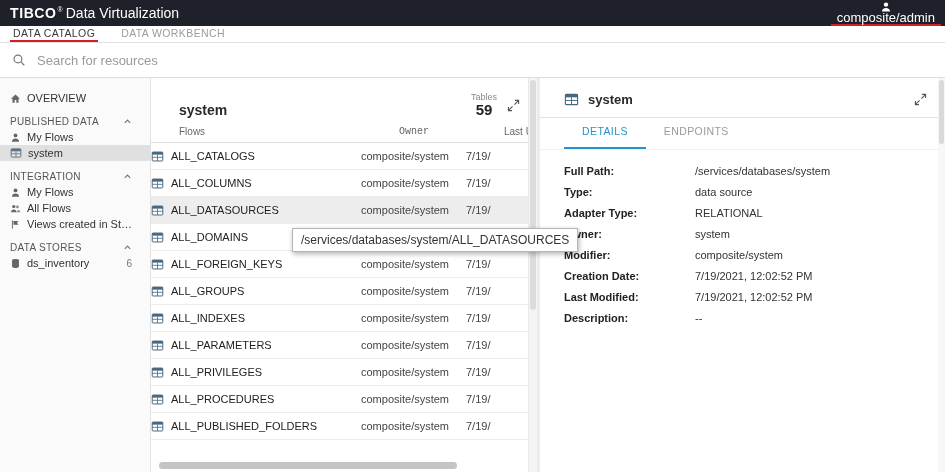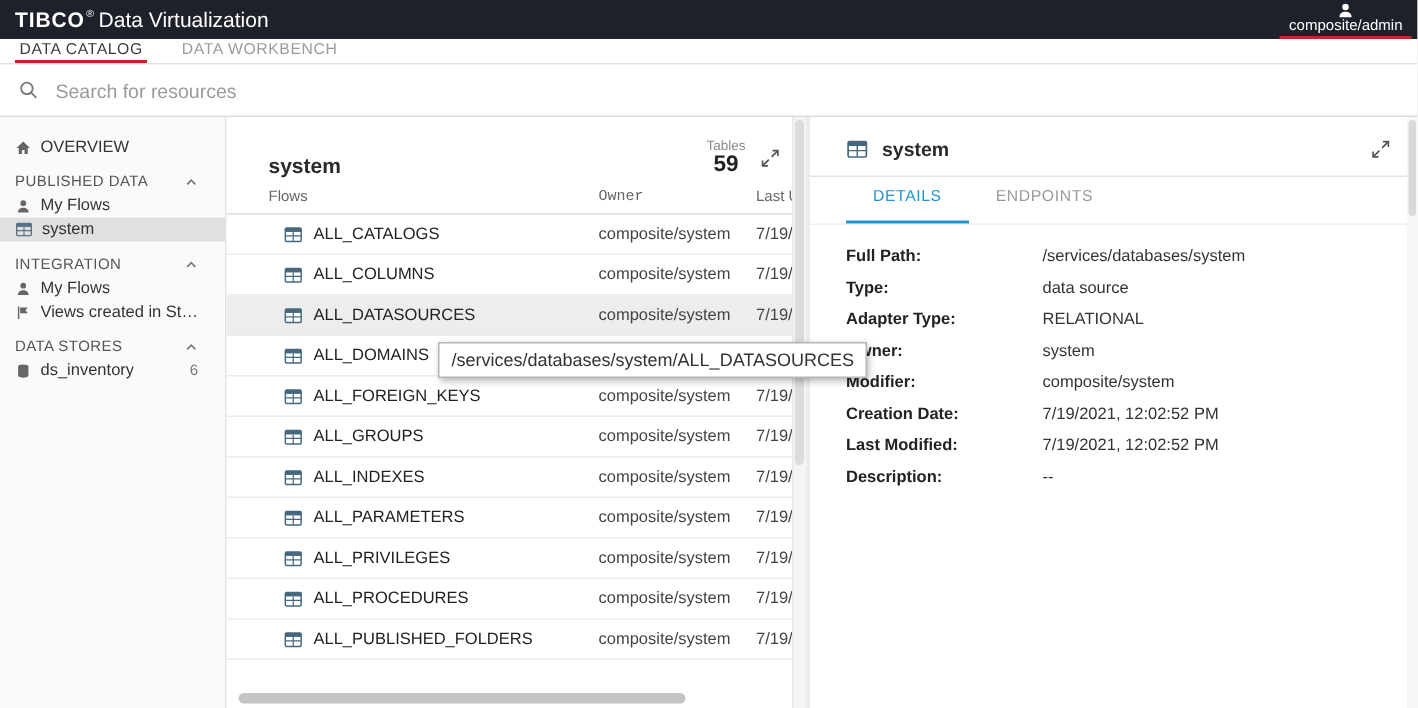--- a/index.html
+++ b/index.html
@@ -24,7 +24,7 @@
     align-items:center; border-bottom:2px solid var(--accent-red,#cf2026);
     padding:0 6px 1px 6px; cursor:pointer;
   }
-  .user-name { font-size:10px; color:#fff; line-height:10px; }
+  .user-name { font-size:13px; color:#fff; line-height:10px; }
 
   
   .tabbar {

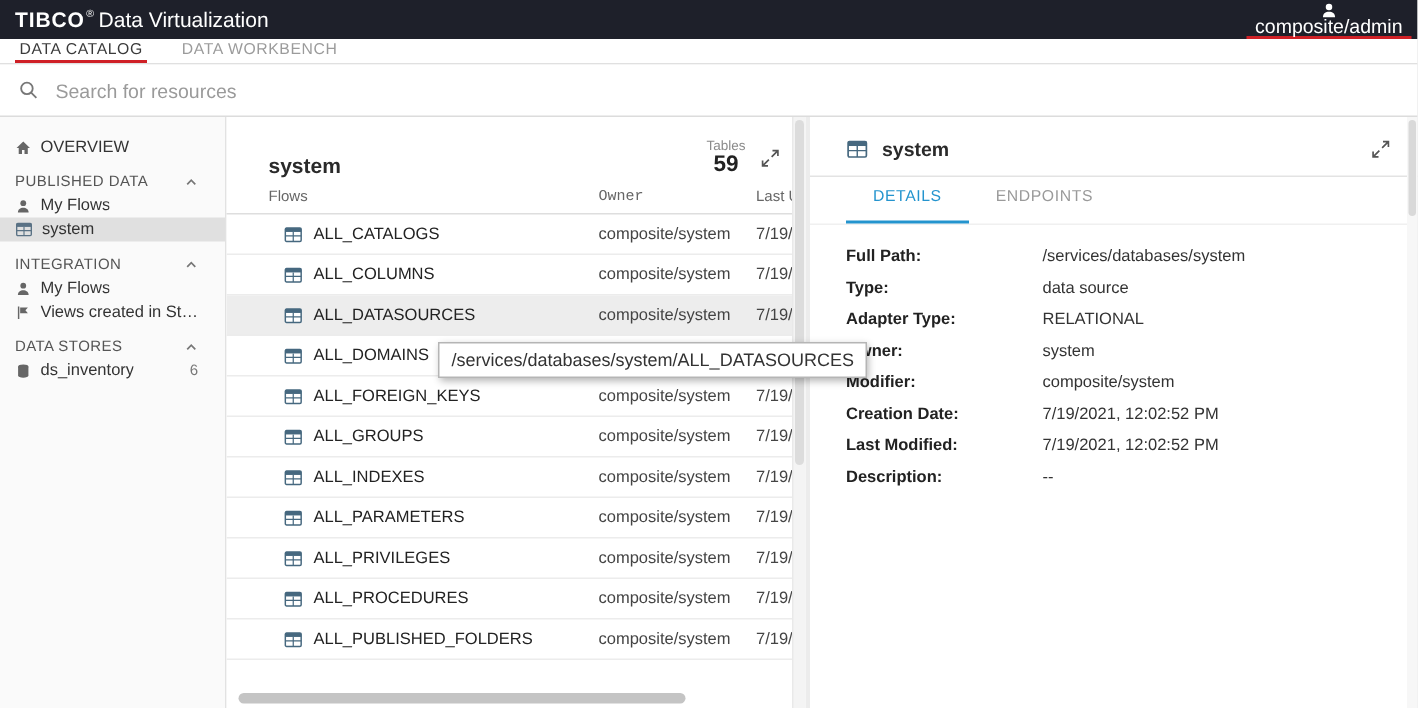--- a/index.html
+++ b/index.html
@@ -95,7 +95,7 @@
 
   .rows { flex:1; overflow:hidden; }
   .row {
-    height:27px; display:flex; align-items:center; padding-left:38px;
+    height:27px; display:flex; align-items:center; 
     border-bottom:1px solid #ececec; cursor:pointer;
   }
   .row.highlight { background:var(--row-highlight,#ededed); }

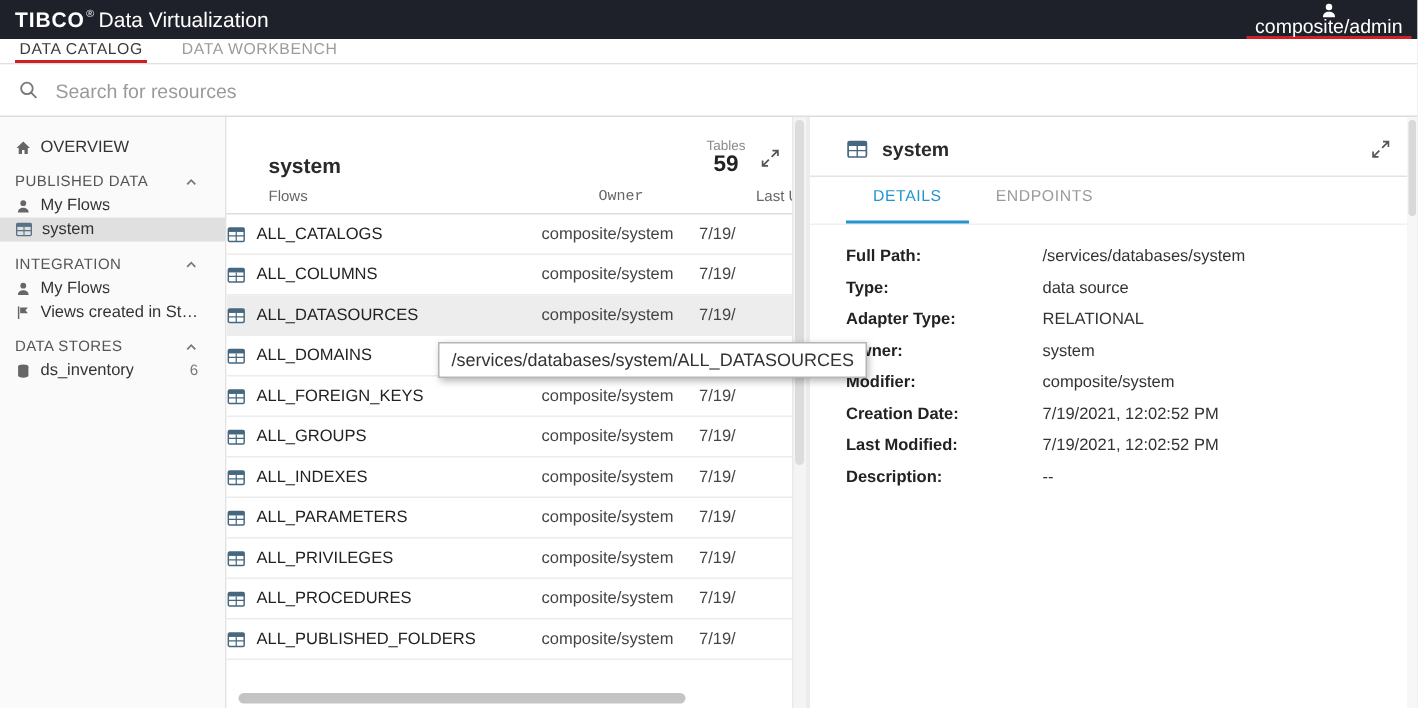--- a/index.html
+++ b/index.html
@@ -250,6 +250,17 @@
     <div class="side-item">
       <span class="sicon">
         <svg width="11" height="11" viewBox="0 0 16 16">
+            <circle cx="5.5" cy="5.2" r="2.4" fill="#666"></circle>
+            <circle cx="10.8" cy="5.8" r="2" fill="#8a8a8a"></circle>
+            <path d="M1.5 13.5 C1.5 10.8 3.4 9.5 5.5 9.5 C7.6 9.5 9.5 10.8 9.5 13.5 Z" fill="#666"></path>
+            <path d="M10 13.5 C10.3 11.4 11 10.3 12.5 10.1 C13.8 10.4 14.8 11.7 14.8 13.5 Z" fill="#8a8a8a"></path>
+          </svg>
+      </span>
+      <span class="slabel">All Flows</span>
+    </div>
+    <div class="side-item">
+      <span class="sicon">
+        <svg width="11" height="11" viewBox="0 0 16 16">
             <line x1="3.5" y1="2" x2="3.5" y2="14" stroke="#666" stroke-width="1.4"></line>
             <path d="M5 2.8 h7.5 l-2.4 2.8 2.4 2.8 H5 Z" fill="#666"></path>
           </svg>

